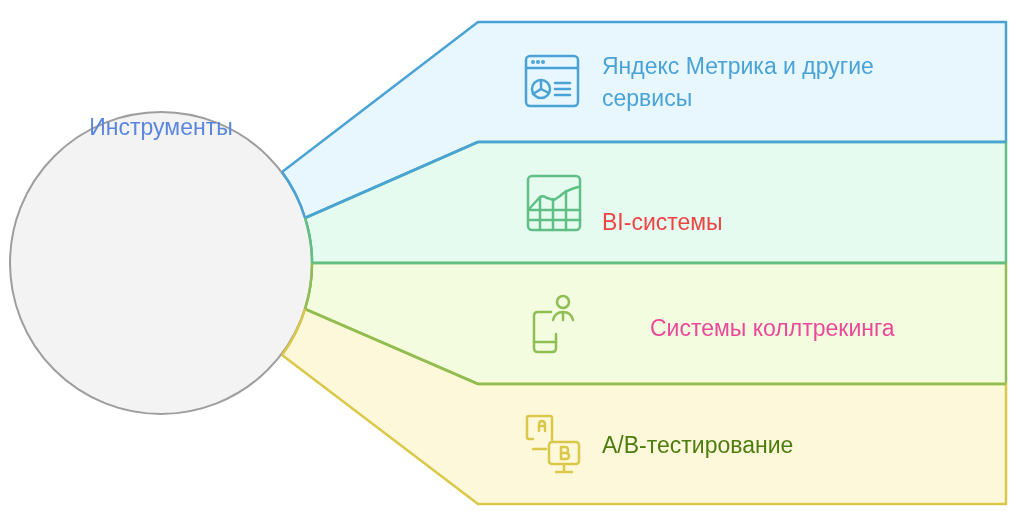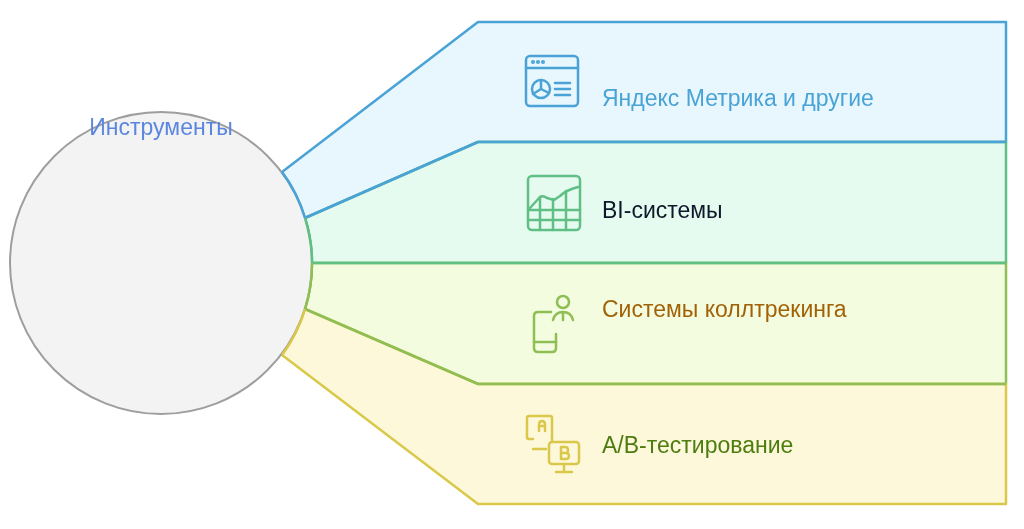--- a/index.html
+++ b/index.html
@@ -90,7 +90,7 @@
   <span>Инструменты</span>
 </div>
 
-<div class="band-label" style="top:50px; height:64px; flex-direction:column; align-items:flex-start; justify-content:flex-end; color:#4aa3d6;">
+<div class="band-label" style="top:50px; height:64px; flex-direction:column; align-items:flex-start; justify-content:flex-start; color:#4aa3d6;">
   <span>Яндекс Метрика и другие</span>
 </div>
 <div class="band-label" style="top:192px; height:36px; color:#0f172a;">

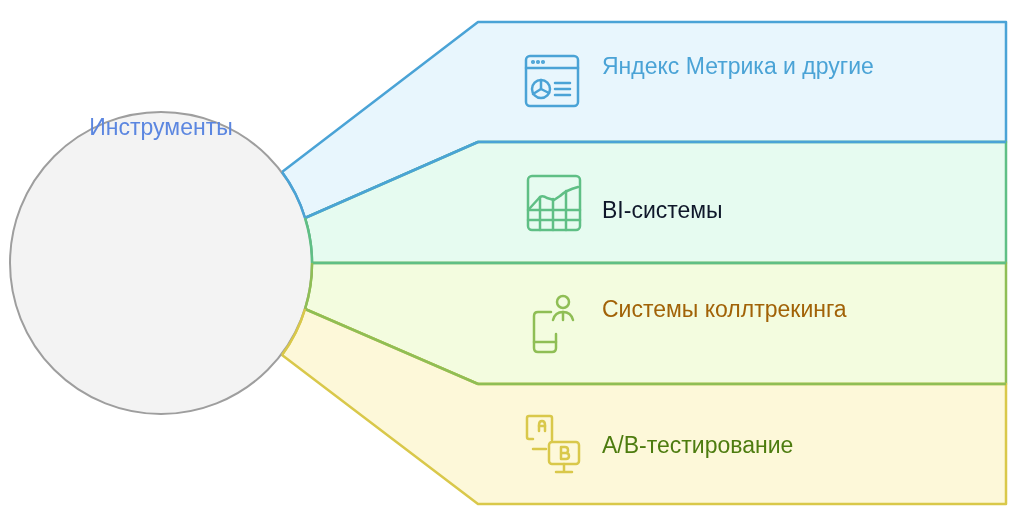--- a/index.html
+++ b/index.html
@@ -92,6 +92,7 @@
 
 <div class="band-label" style="top:50px; height:64px; flex-direction:column; align-items:flex-start; justify-content:flex-start; color:#4aa3d6;">
   <span>Яндекс Метрика и другие</span>
+  <span>сервисы</span>
 </div>
 <div class="band-label" style="top:192px; height:36px; color:#0f172a;">
   <span>BI-системы</span>

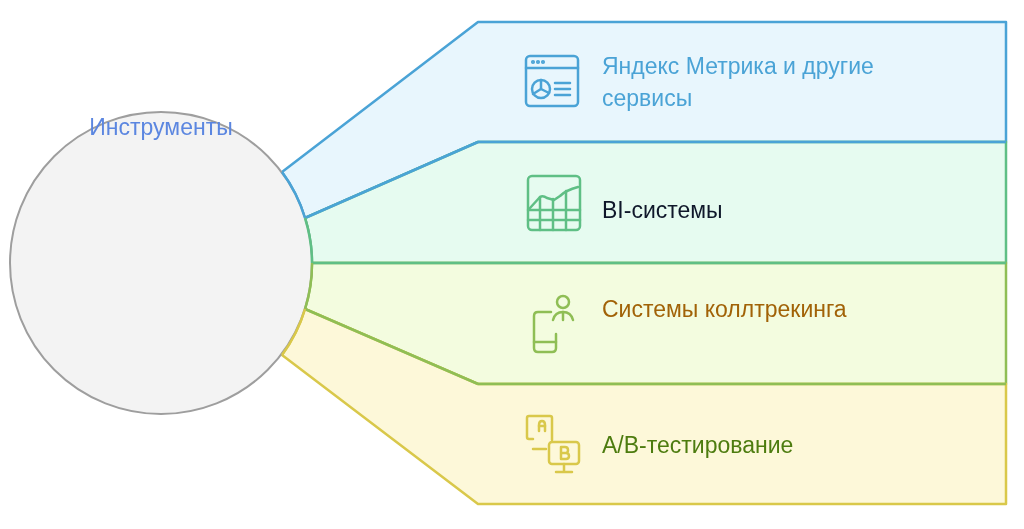--- a/index.html
+++ b/index.html
@@ -94,7 +94,7 @@
   <span>Яндекс Метрика и другие</span>
   <span>сервисы</span>
 </div>
-<div class="band-label" style="top:192px; height:36px; color:#0f172a;">
+<div class="band-label" style="top:204px; height:36px; color:#ef4444;">
   <span>BI-системы</span>
 </div>
 <div class="band-label" style="top:291px; height:36px; color:#a16207;">

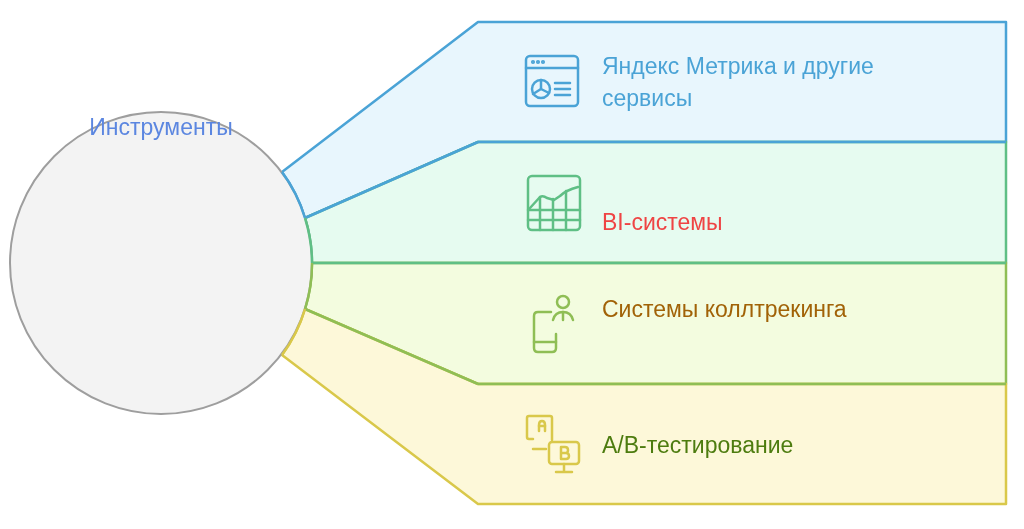--- a/index.html
+++ b/index.html
@@ -97,7 +97,7 @@
 <div class="band-label" style="top:204px; height:36px; color:#ef4444;">
   <span>BI-системы</span>
 </div>
-<div class="band-label" style="top:291px; height:36px; color:#a16207;">
+<div class="band-label" style="top:310px; height:36px; color:#ec4899;margin-left:48px;">
   <span>Системы коллтрекинга</span>
 </div>
 <div class="band-label" style="top:427px; height:36px; color:#4d7c0f;">

